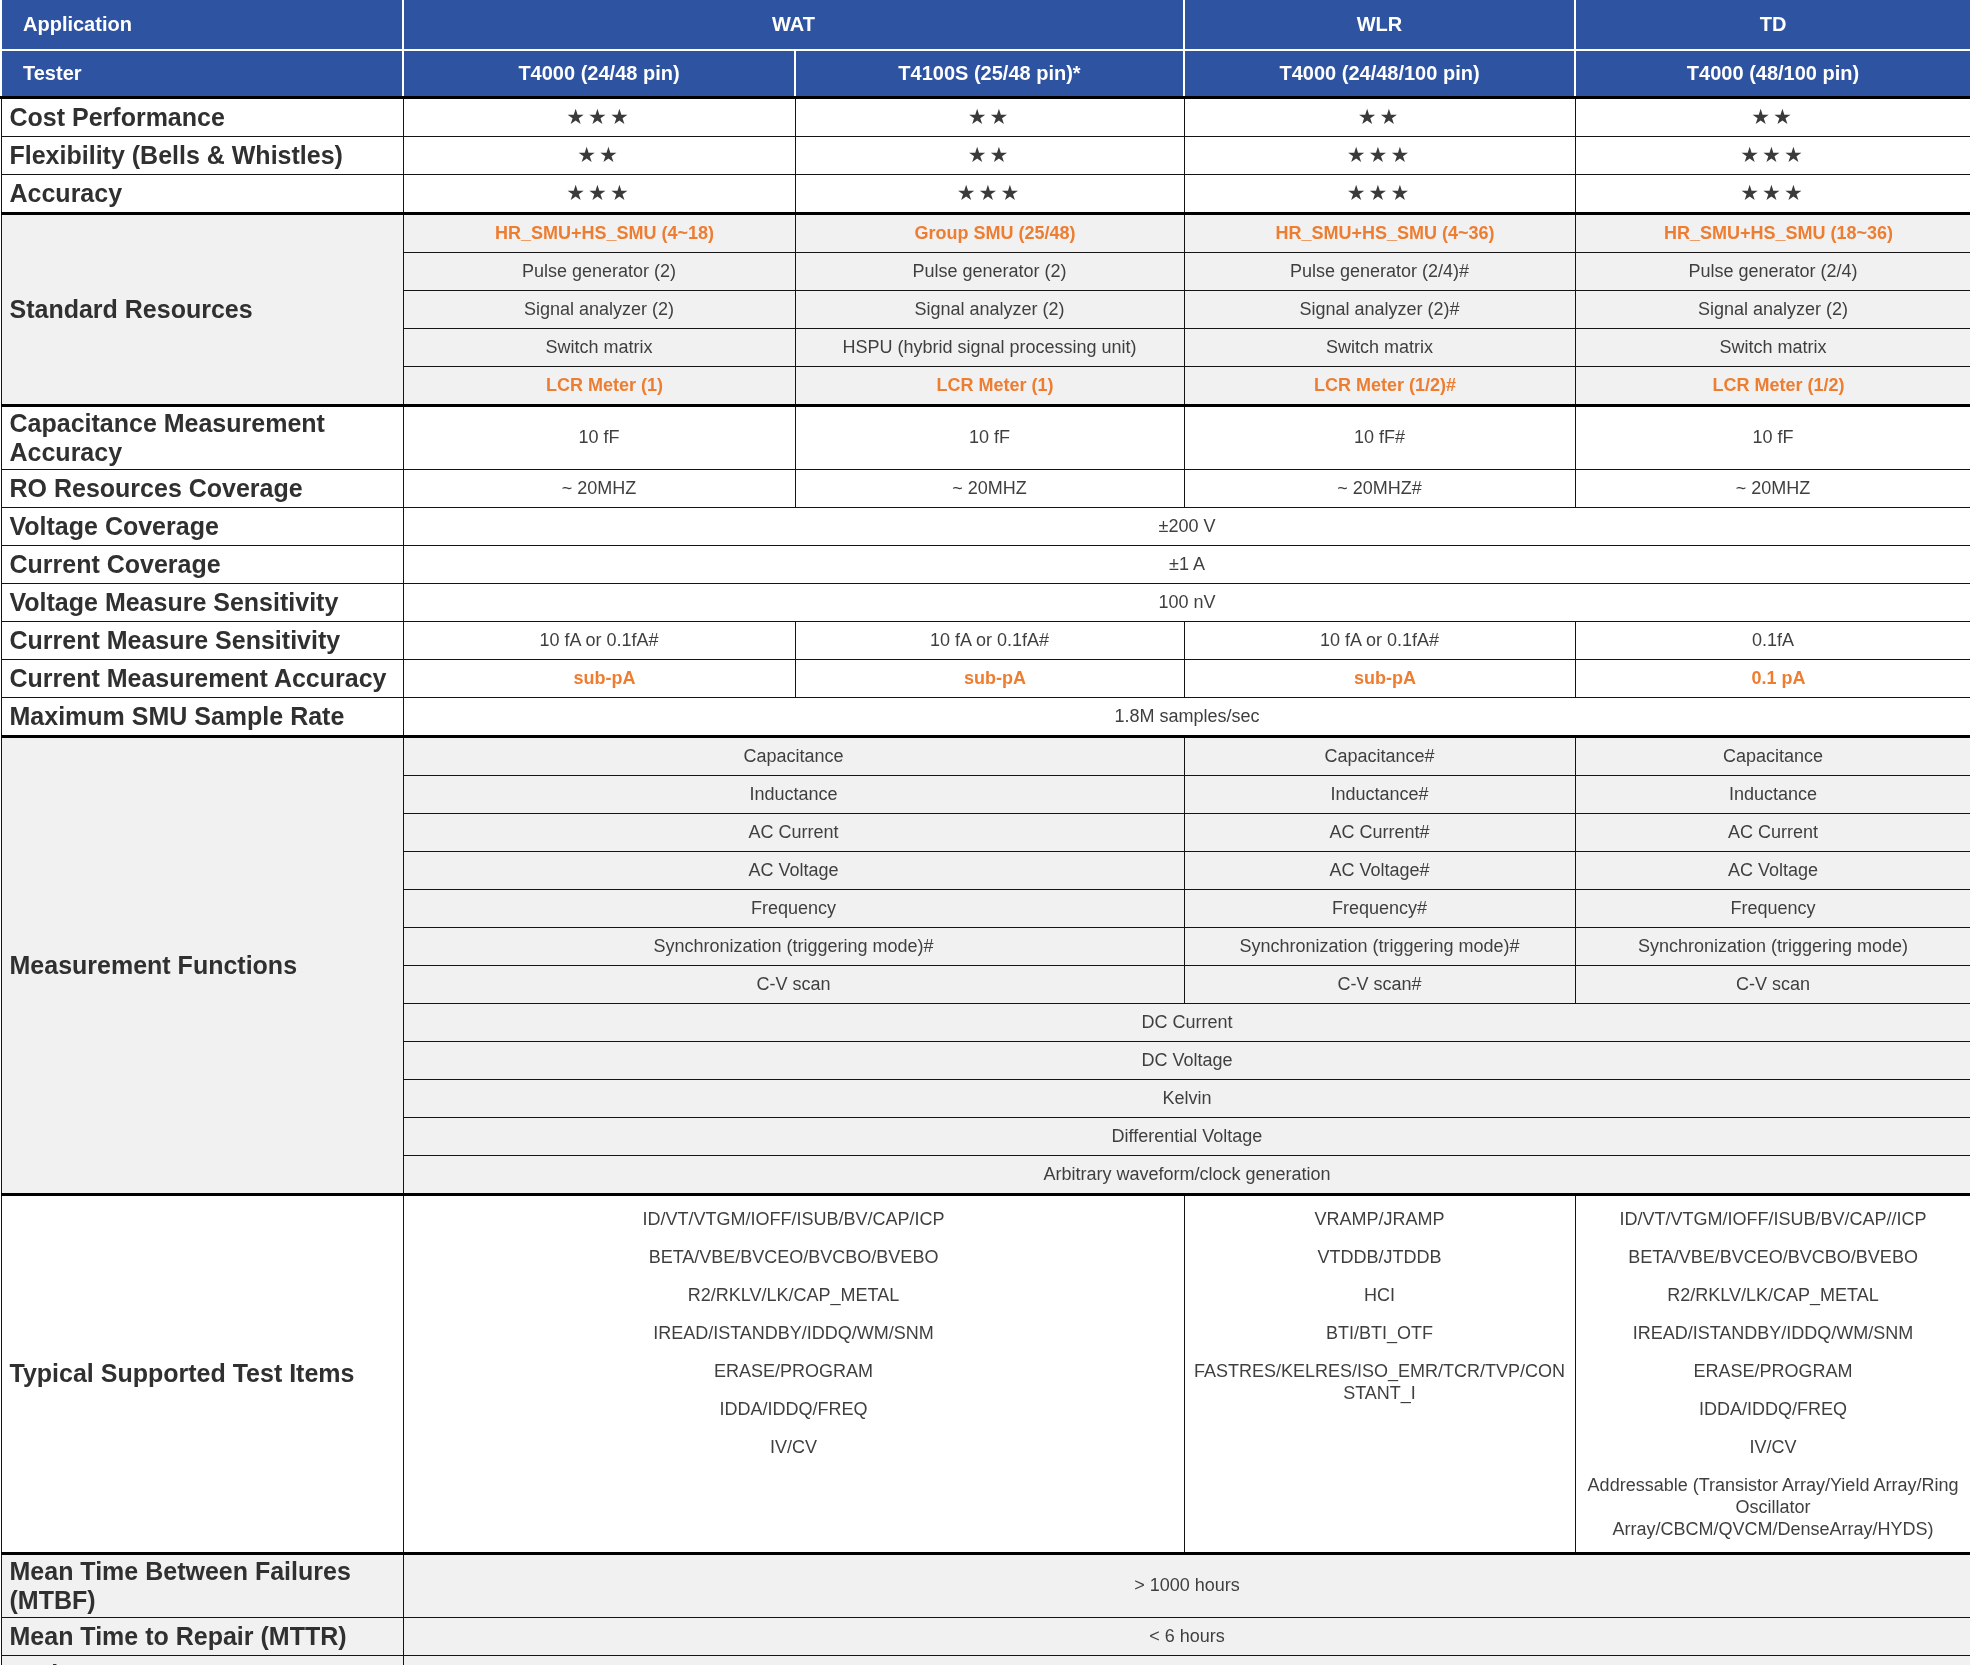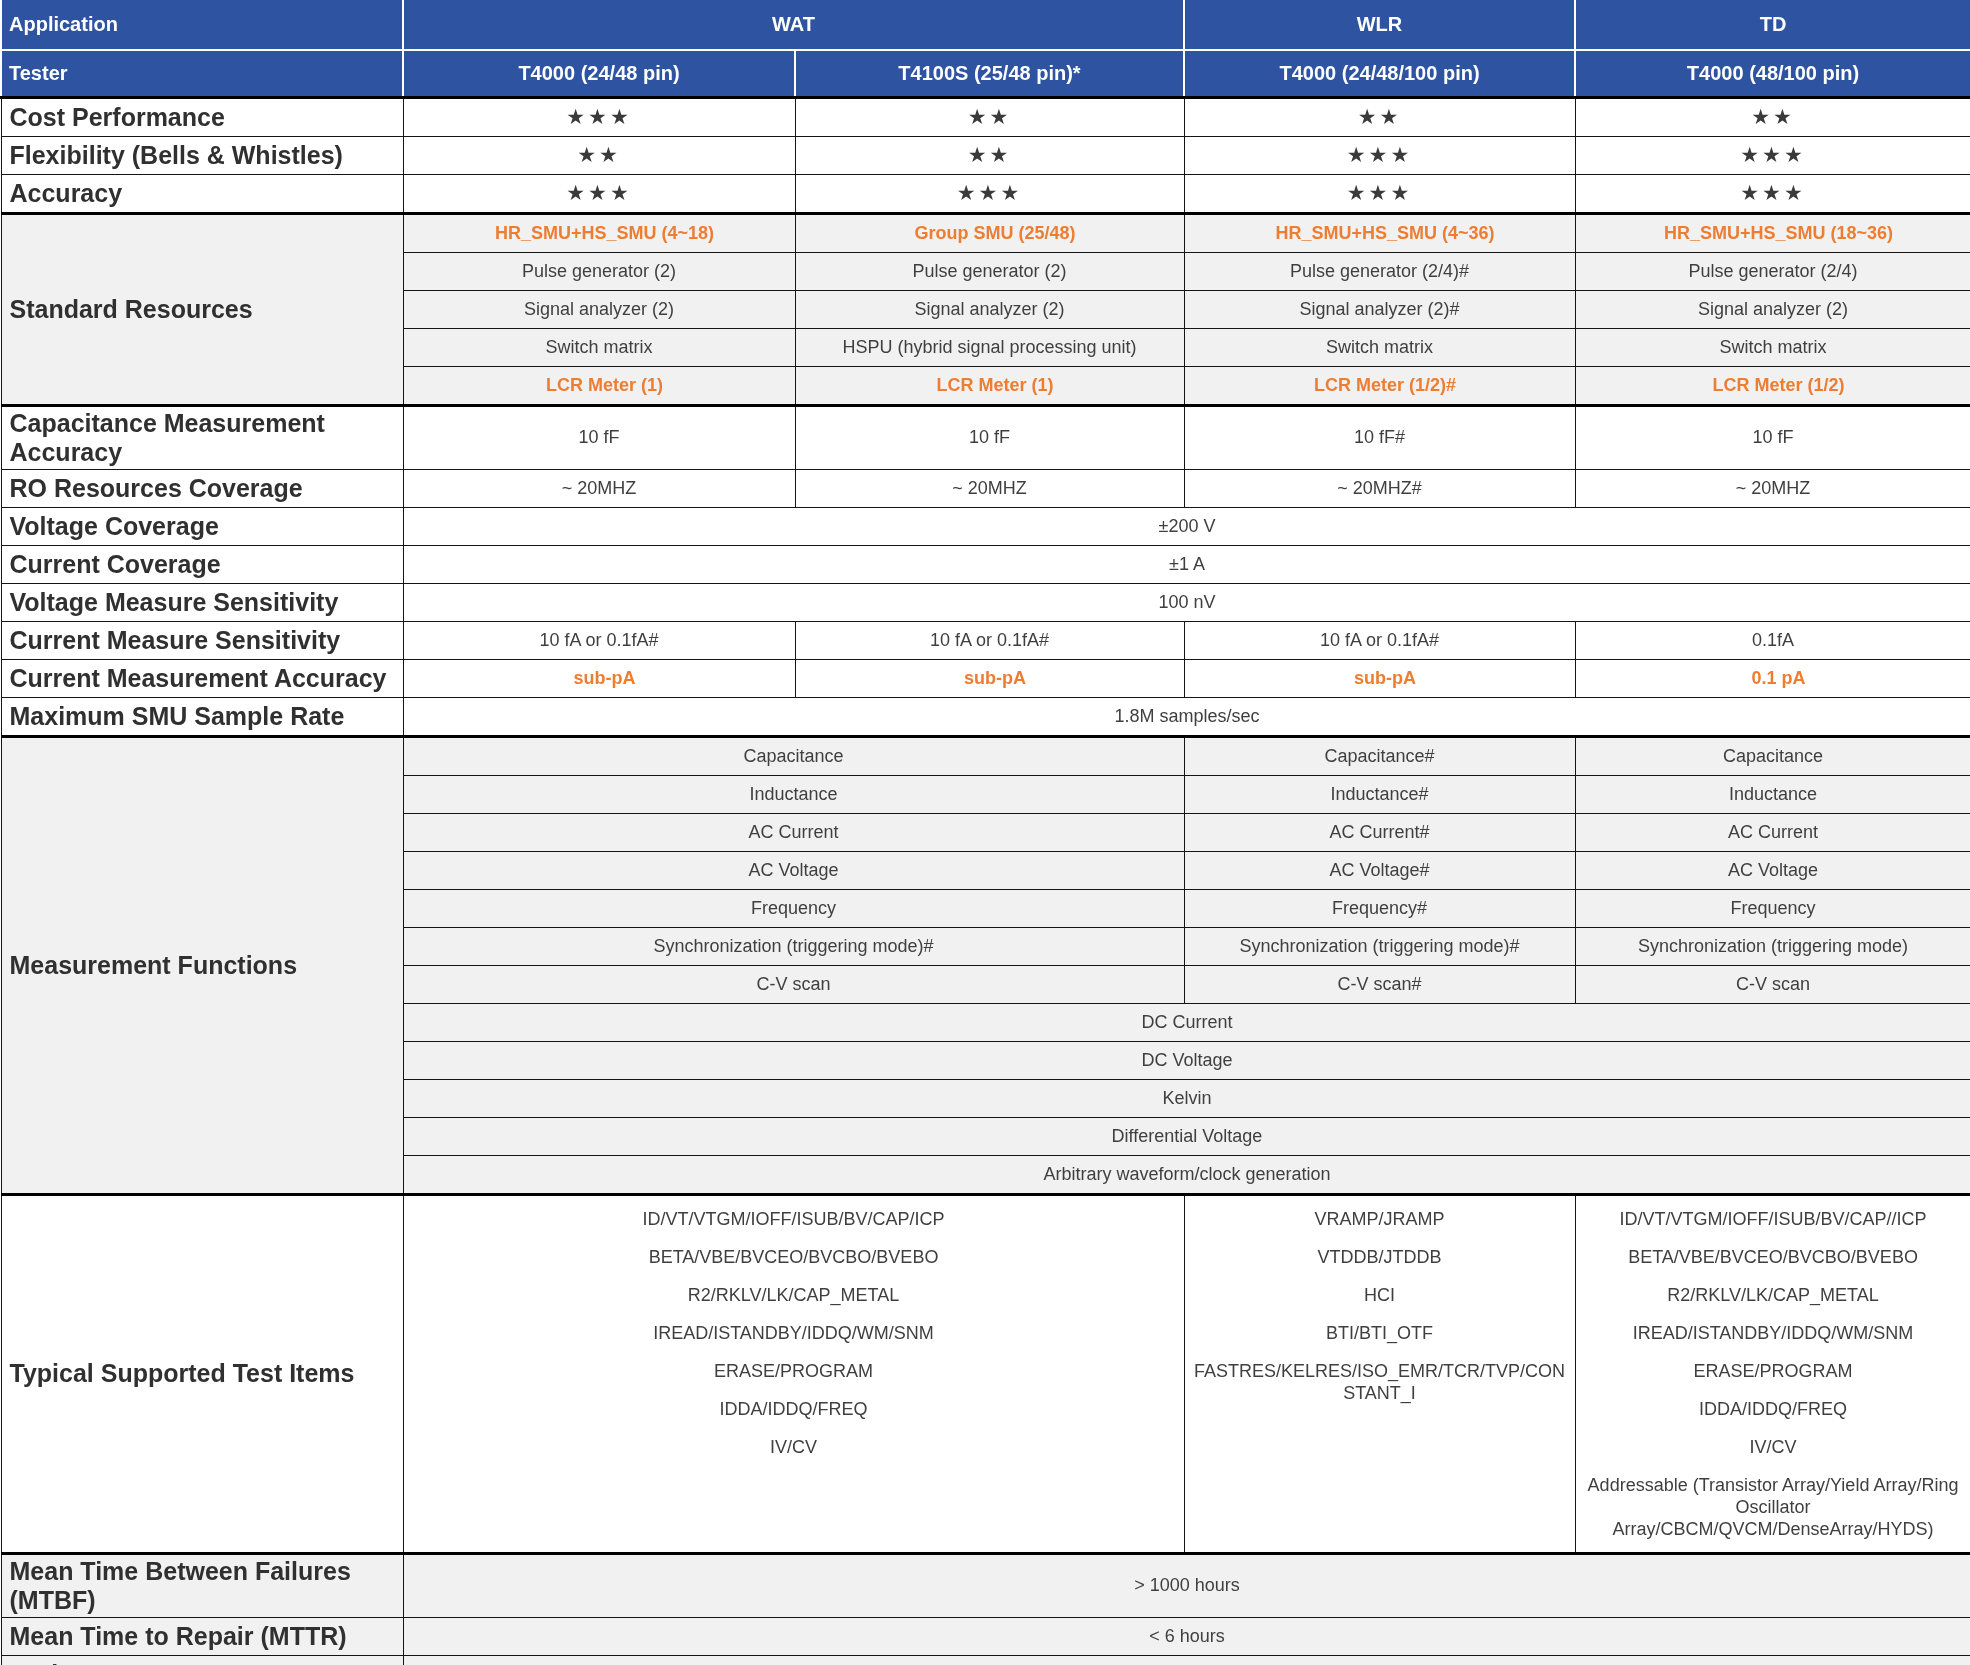--- a/index.html
+++ b/index.html
@@ -8,7 +8,7 @@
   th,td{overflow:hidden;}
   
   tr.hdr th{background:#2e53a0;color:#fff;font-weight:bold;font-size:20px;border:2px solid #fff;border-top:none;text-align:center;padding:0 6px;}
-  tr.hdr th.lbl{text-align:left;padding-left:7px;}
+  tr.hdr th.lbl{text-align:left;padding-left:21px;}
   tr.rh-50{height:50px;}
   tr.rh-47{height:47px;margin-left:28px;}
   

